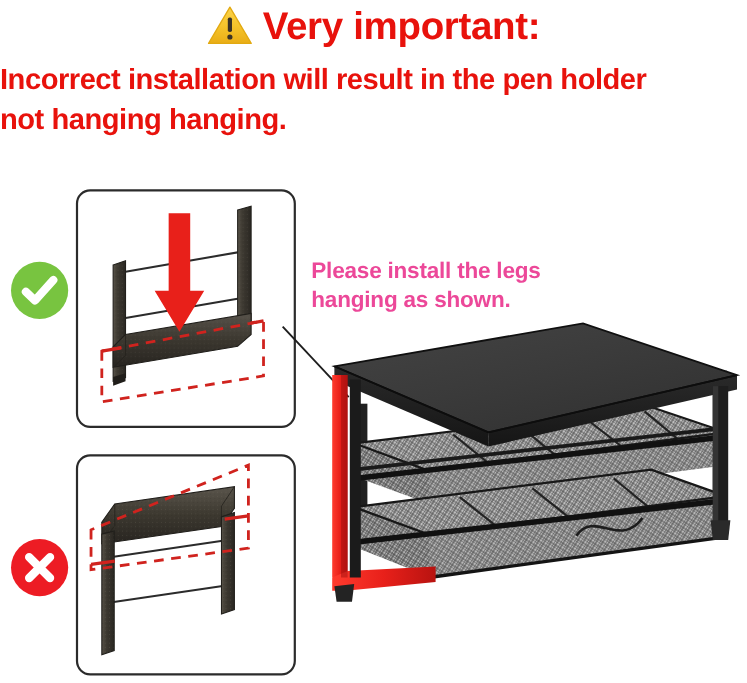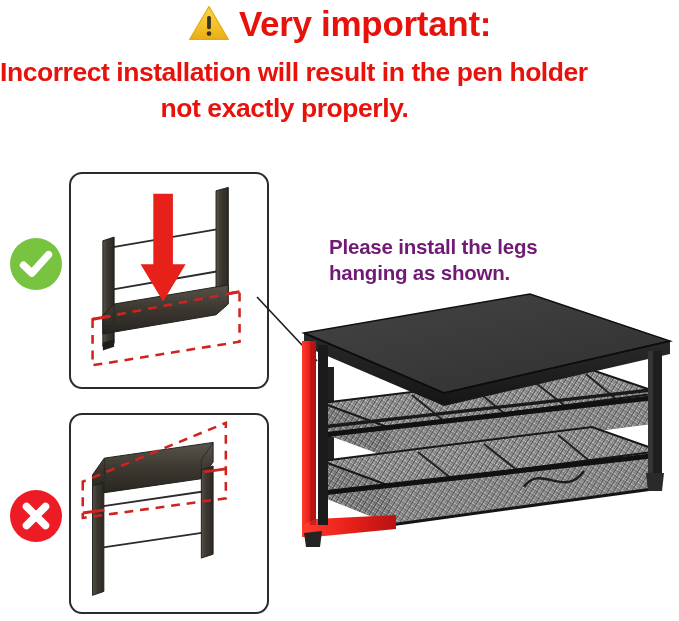--- a/index.html
+++ b/index.html
@@ -57,7 +57,6 @@
     position: absolute;
     left: 0;
     width: 569px;
-    text-align: center;
     color: #e8120c;
     font-weight: bold;
     font-size: 26.5px;

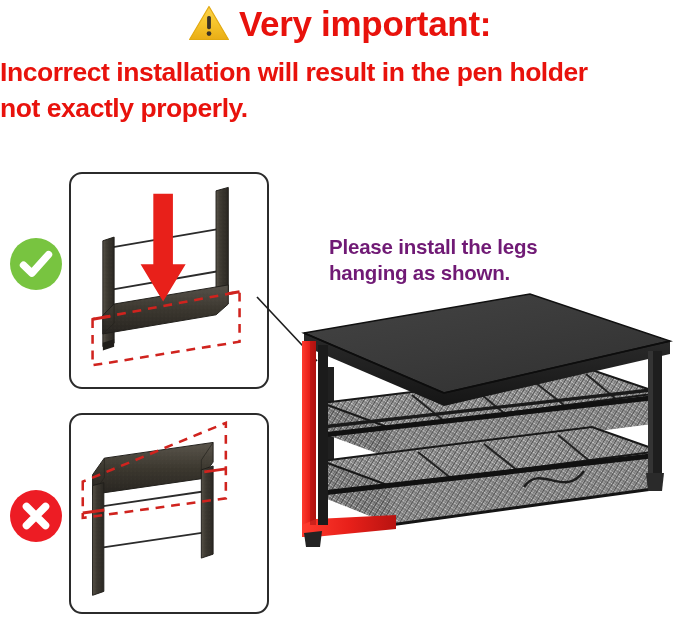--- a/index.html
+++ b/index.html
@@ -150,7 +150,7 @@
     </div>
 
     <div class="subline subline-1">Incorrect installation will result in the pen holder</div>
-    <div class="subline subline-2">not exactly properly.</div>
+    <div class="subline subline-2">not hanging hanging.</div>
   </div>
 
   <div class="badge badge-ok">

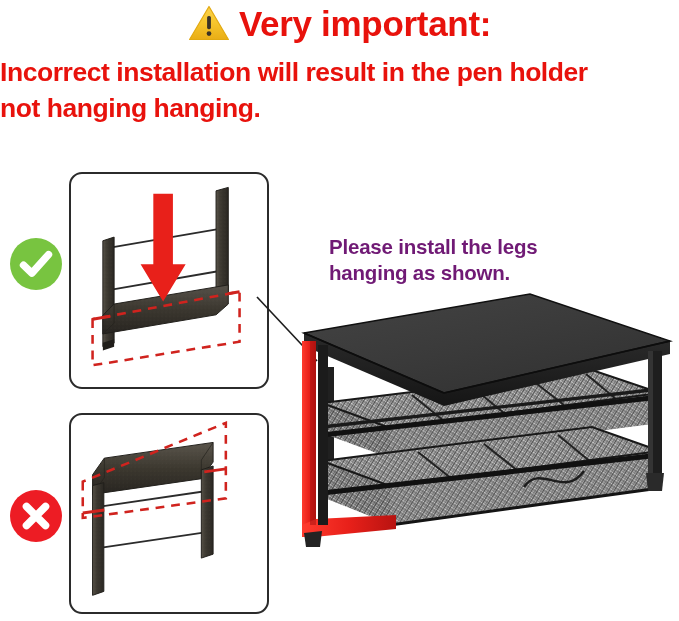--- a/index.html
+++ b/index.html
@@ -97,12 +97,11 @@
     left: 283px;
     top: 234px;
     width: 270px;
-    color: #701a75;
+    color: #ec4899;
     font-weight: bold;
     font-size: 20.5px;
     line-height: 1.28;
     letter-spacing: -0.2px;
-    margin-left: 46px;
   }
   .callout-line { display: block; white-space: nowrap; }
 

